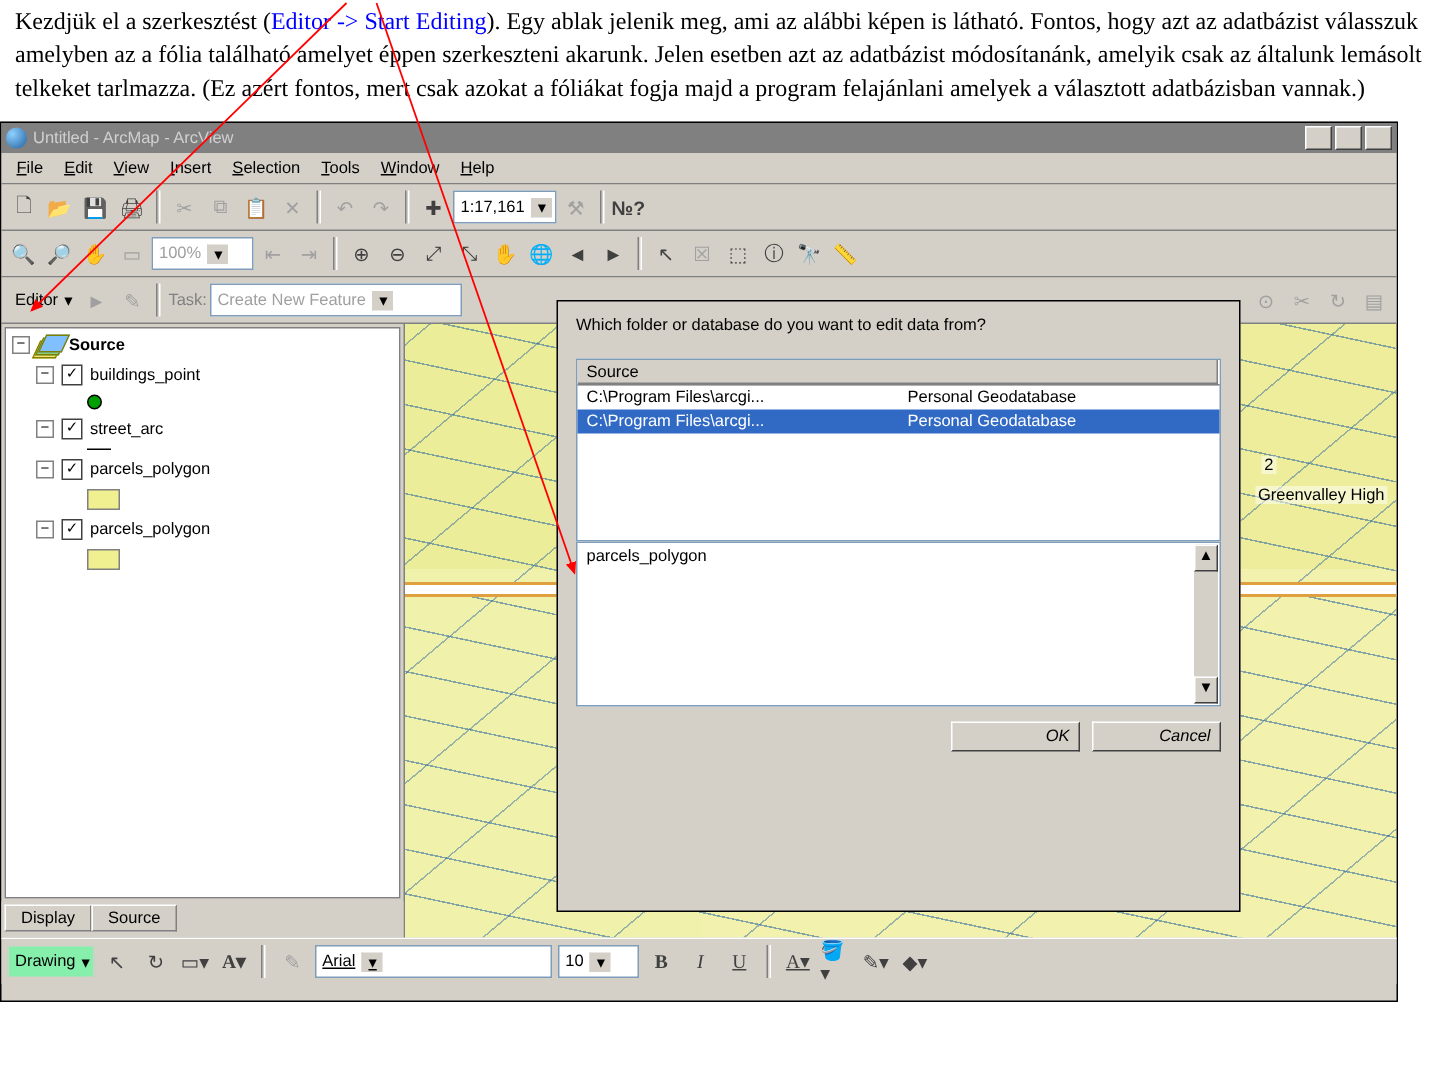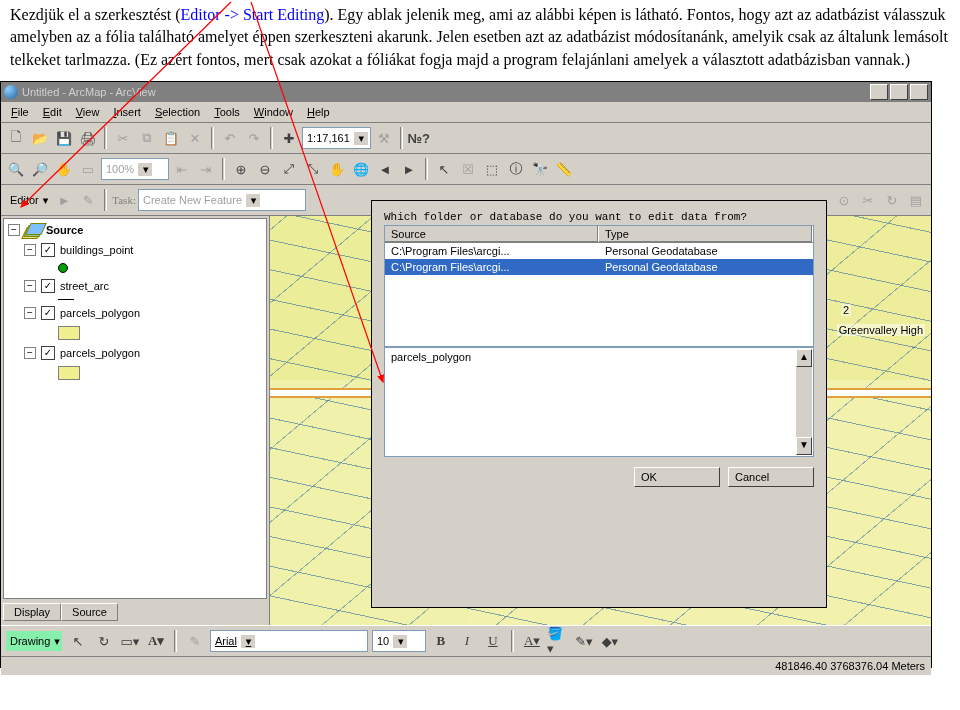--- a/index.html
+++ b/index.html
@@ -288,7 +288,7 @@
     <div class="tbtn dis">►</div>
     <div class="tbtn dis">✎</div>
     <div class="sep"></div>
-    <span style="color:#808080;font-family:Liberation Serif, serif;">Task:</span>
+    <span style="color:#808080;">Task:</span>
     <div class="combo" style="width:160px;color:#a0a0a0;">
       <span>Create New Feature</span>
       <span class="dd">▾</span>

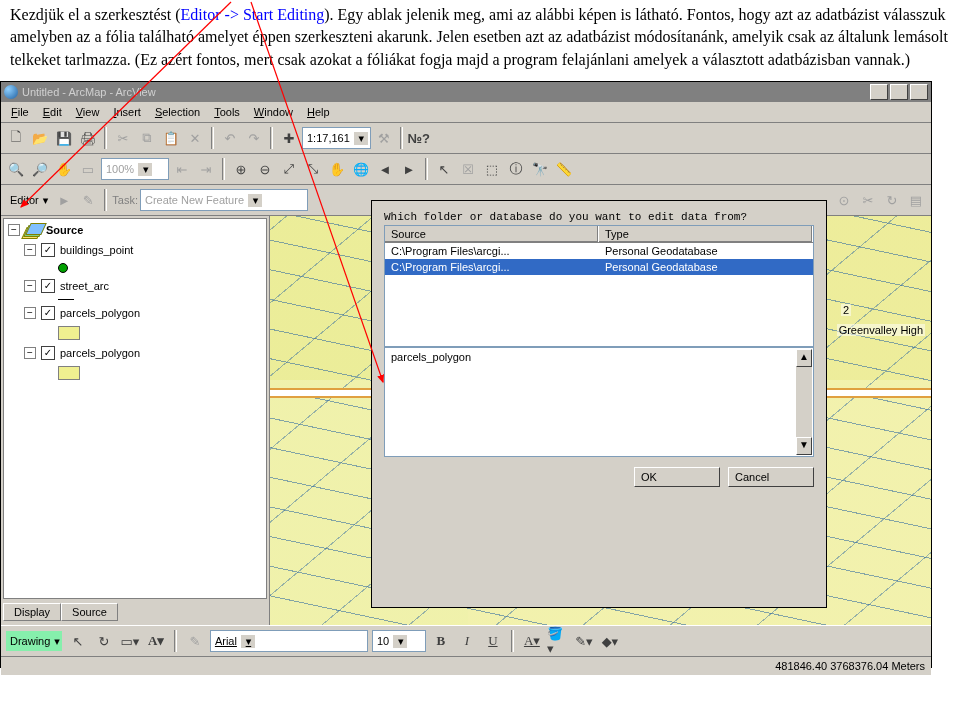--- a/index.html
+++ b/index.html
@@ -394,7 +394,7 @@
 
   <div class="dlg">
     <div class="dlg-body">
-      <div style="margin-bottom:2px;font-family:Liberation Mono, monospace;">Which folder or database do you want to edit data from?</div>
+      <div style="margin-bottom:16px;">Which folder or database do you want to edit data from?</div>
       <div class="listbox">
         <div class="lb-head">
           <div>Source</div>

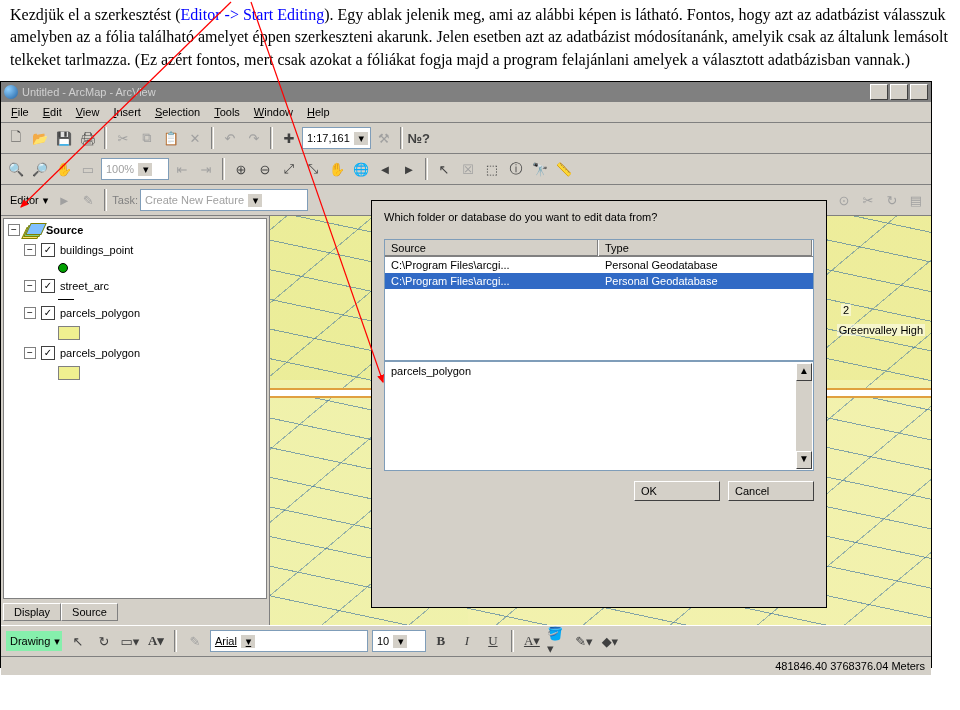--- a/index.html
+++ b/index.html
@@ -398,7 +398,6 @@
       <div class="listbox">
         <div class="lb-head">
           <div>Source</div>
-          <div>Type</div>
         </div>
         <div class="lb-row">
           <div>C:\Program Files\arcgi...</div>

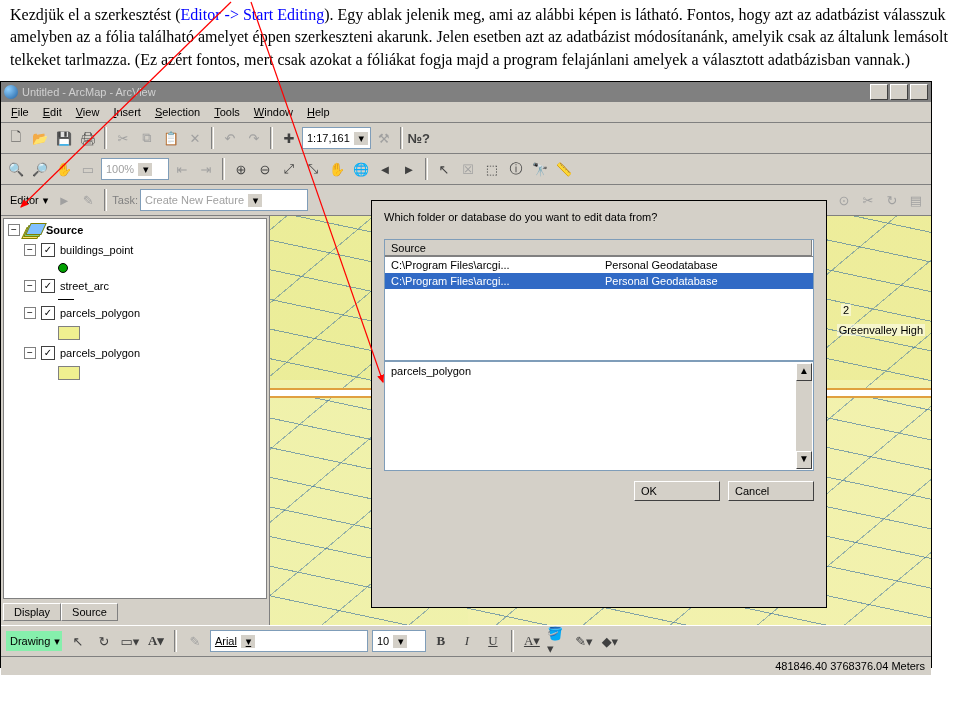--- a/index.html
+++ b/index.html
@@ -179,9 +179,9 @@
   }
   .dlg-btns { display:flex; justify-content:flex-end; gap:8px; margin-top:10px;}
   .btn {
-    min-width:72px; padding:3px 6px; text-align:left;
+    min-width:72px; padding:3px 6px; text-align:right;
     background:#d4d0c8; border:1px solid #fff;
-    border-right-color:#404040; border-bottom-color:#404040;
+    border-right-color:#404040; border-bottom-color:#404040;font-style:italic;
   }
 
   .drawbar {

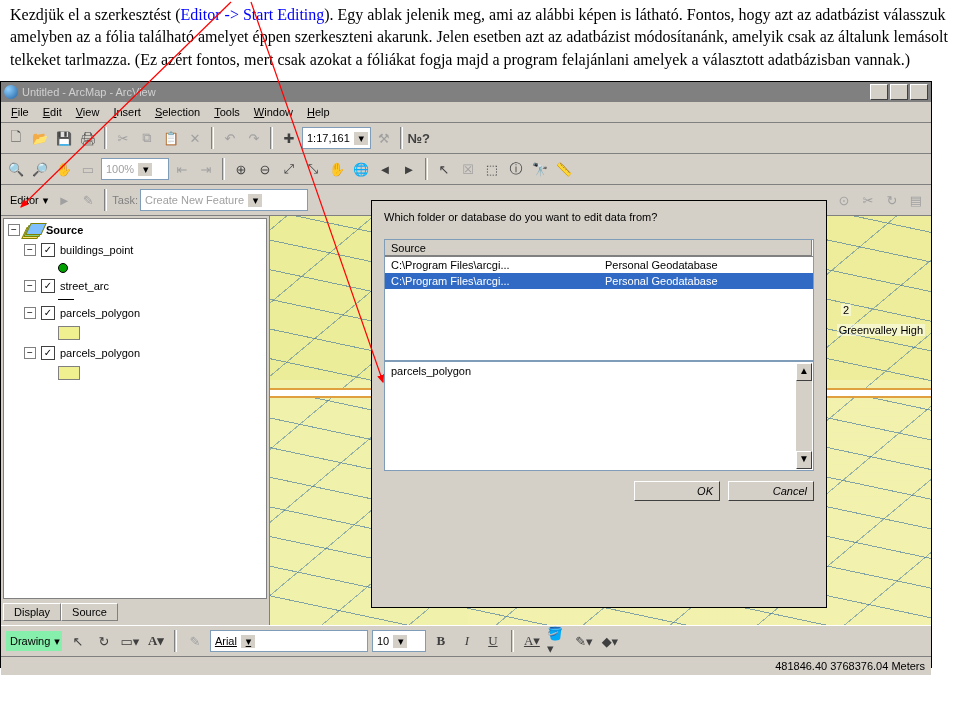--- a/index.html
+++ b/index.html
@@ -388,9 +388,6 @@
     <div class="tbtn">◆▾</div>
   </div>
 
-  <div class="statusbar">
-    <span>481846.40 3768376.04 Meters</span>
-  </div>
 
   <div class="dlg">
     <div class="dlg-body">

